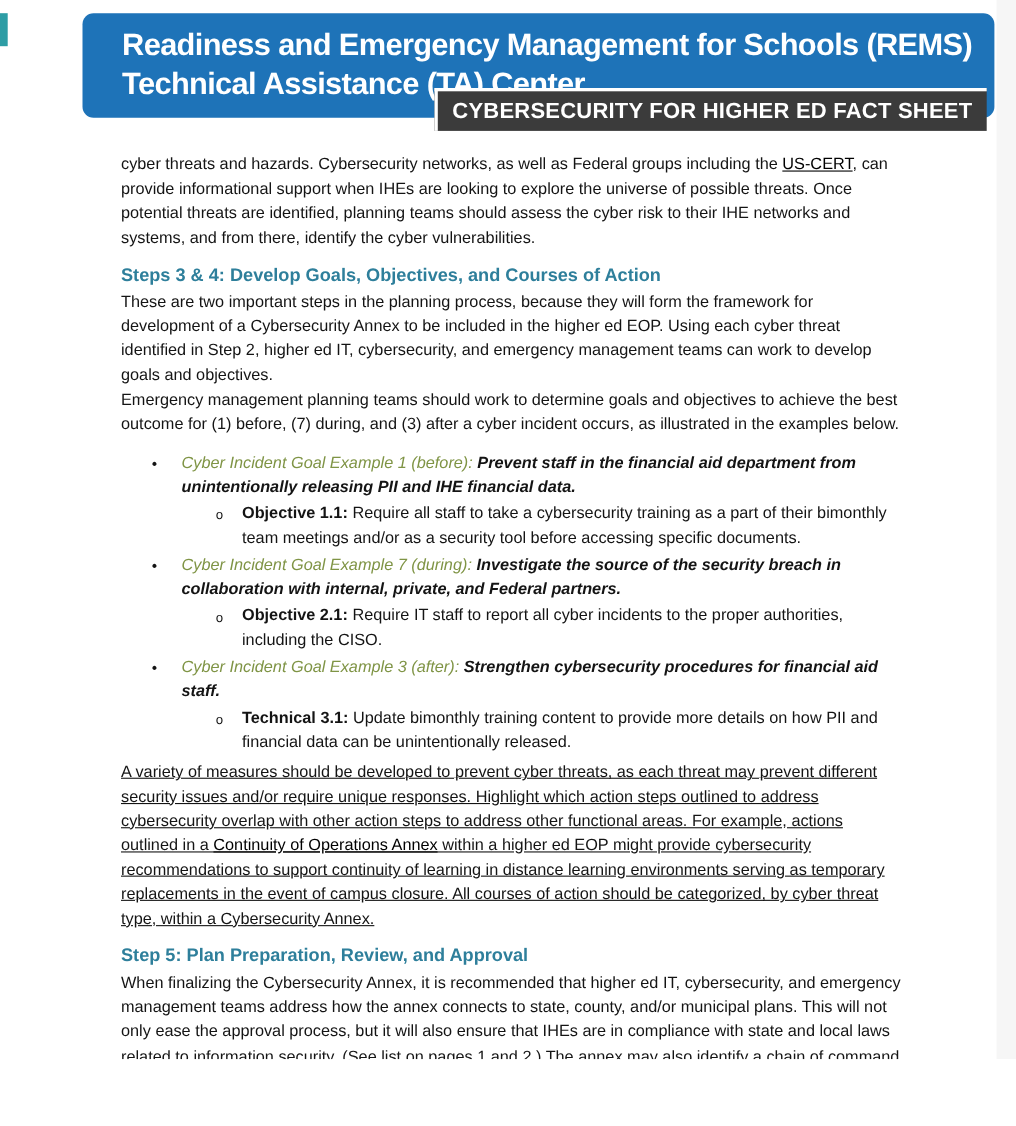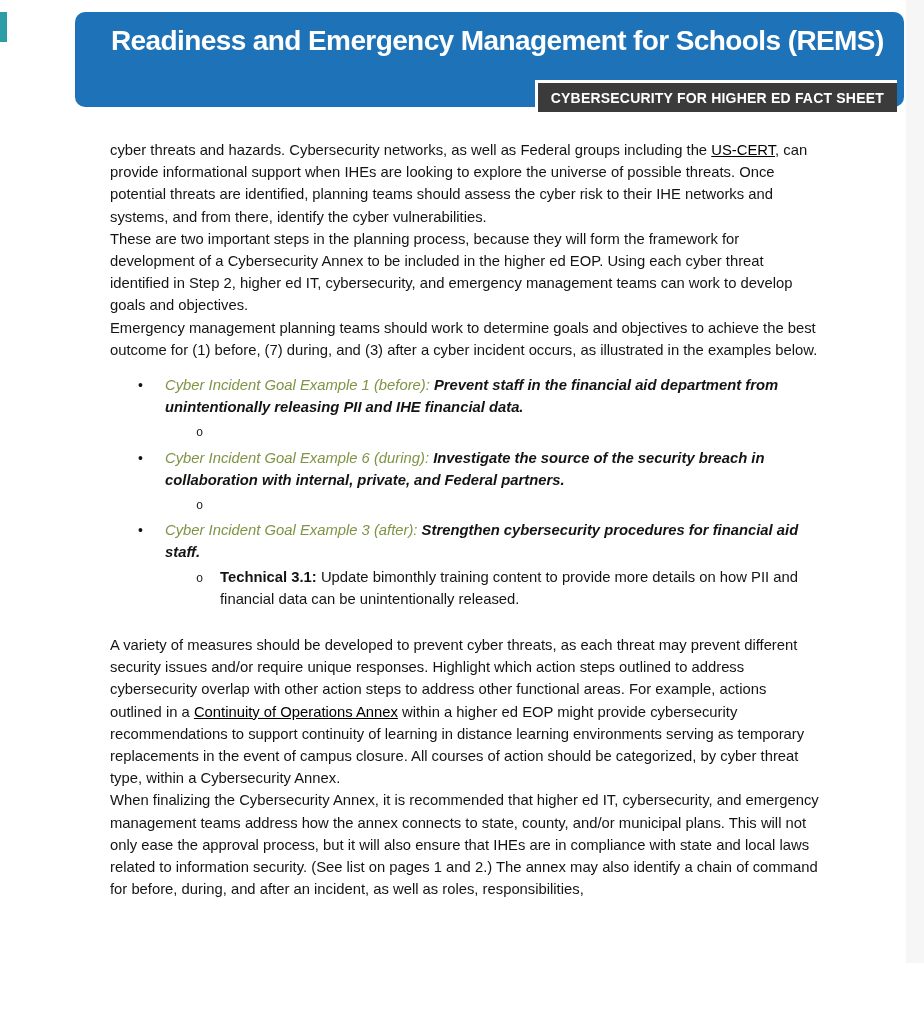--- a/index.html
+++ b/index.html
@@ -63,6 +63,7 @@
 
   <header class="banner">
     <div class="title1">Readiness and Emergency Management for Schools (REMS)</div>
+    <div class="title2">Technical Assistance (TA) Center</div>
   </header>
   <div class="badge">CYBERSECURITY FOR HIGHER ED FACT SHEET</div>
 

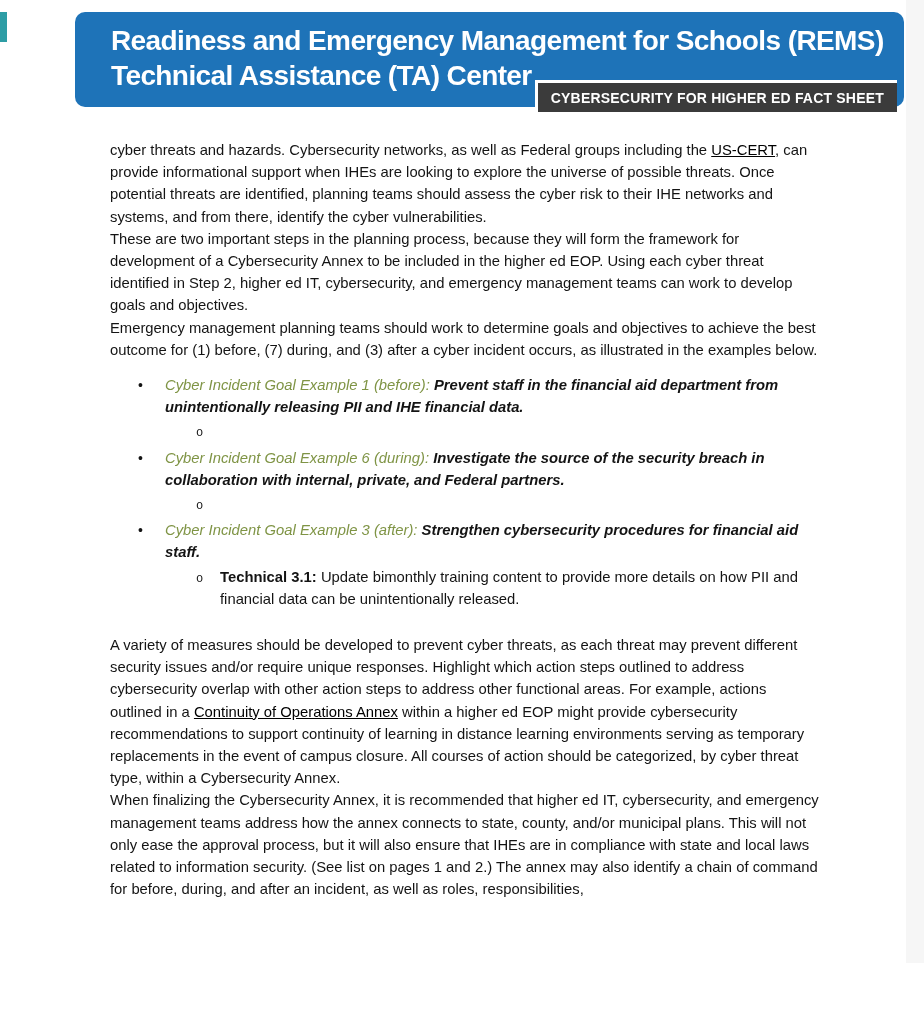--- a/index.html
+++ b/index.html
@@ -18,7 +18,7 @@
   .title2 { font-size:28px; padding-top:3px; }
 
   .badge { position:absolute; right:27px; top:80px; background:#3b3b3b; color:#ffffff;
-           font-weight:bold; font-size:14px; letter-spacing:0.2px; padding:7px 13px 6px 13px;
+           font-weight:bold; font-size:20px; letter-spacing:0.2px; padding:7px 13px 6px 13px;
            border-top:3px solid #ffffff; border-left:3px solid #ffffff; white-space:nowrap; }
 
   .content { position:absolute; left:110px; top:139px; width:712px;

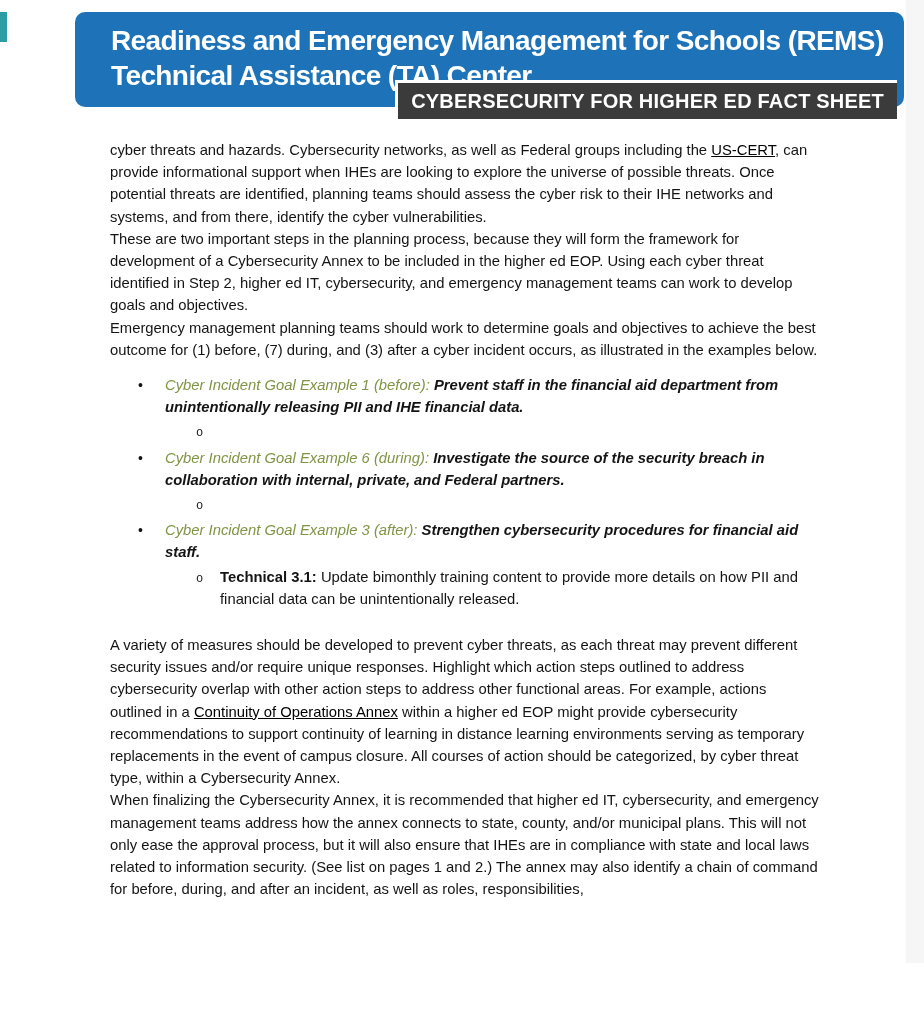--- a/index.html
+++ b/index.html
@@ -71,6 +71,7 @@
 
     <p class="para"><span>cyber threats and hazards. Cybersecurity networks, as well as Federal groups including the </span><a href="#" class="doclink">US-CERT</a><span>, can provide informational support when IHEs are looking to explore the universe of possible threats. Once potential threats are identified, planning teams should assess the cyber risk to their IHE networks and systems, and from there, identify the cyber vulnerabilities.</span></p>
 
+    <h2 class="sec">Steps 3 &amp; 4: Develop Goals, Objectives, and Courses of Action</h2>
     <p class="para">These are two important steps in the planning process, because they will form the framework for development of a Cybersecurity Annex to be included in the higher ed EOP. Using each cyber threat identified in Step 2, higher ed IT, cybersecurity, and emergency management teams can work to develop goals and objectives.</p>
     <p class="para">Emergency management planning teams should work to determine goals and objectives to achieve the best outcome for (1) before, (7) during, and (3) after a cyber incident occurs, as illustrated in the examples below.</p>
 

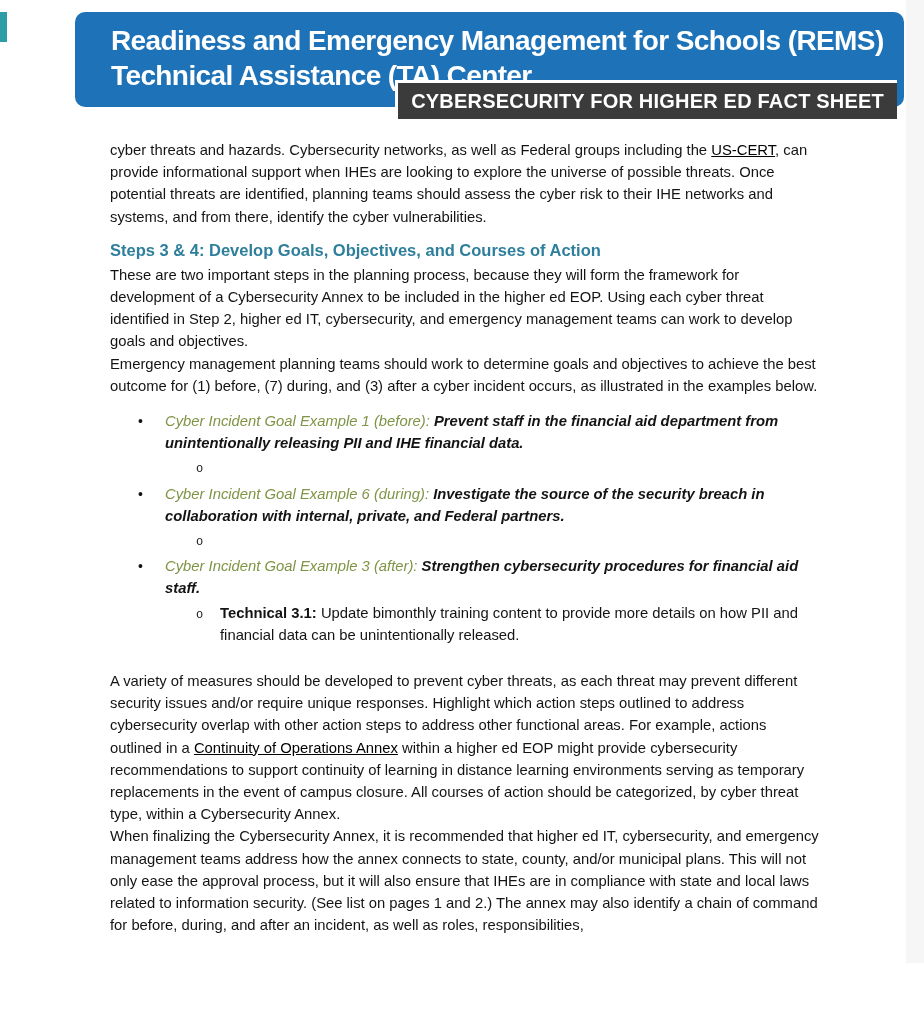--- a/index.html
+++ b/index.html
@@ -83,6 +83,7 @@
       </div>
       <div class="obj-row">
         <span class="o-marker">o</span>
+        <div class="obj-body"><span class="obj-label">Objective 1.1:</span><span> Require all staff to take a cybersecurity training as a part of their bimonthly team meetings and/or as a security tool before accessing specific documents.</span></div>
       </div>
 
       <div class="goal-row">

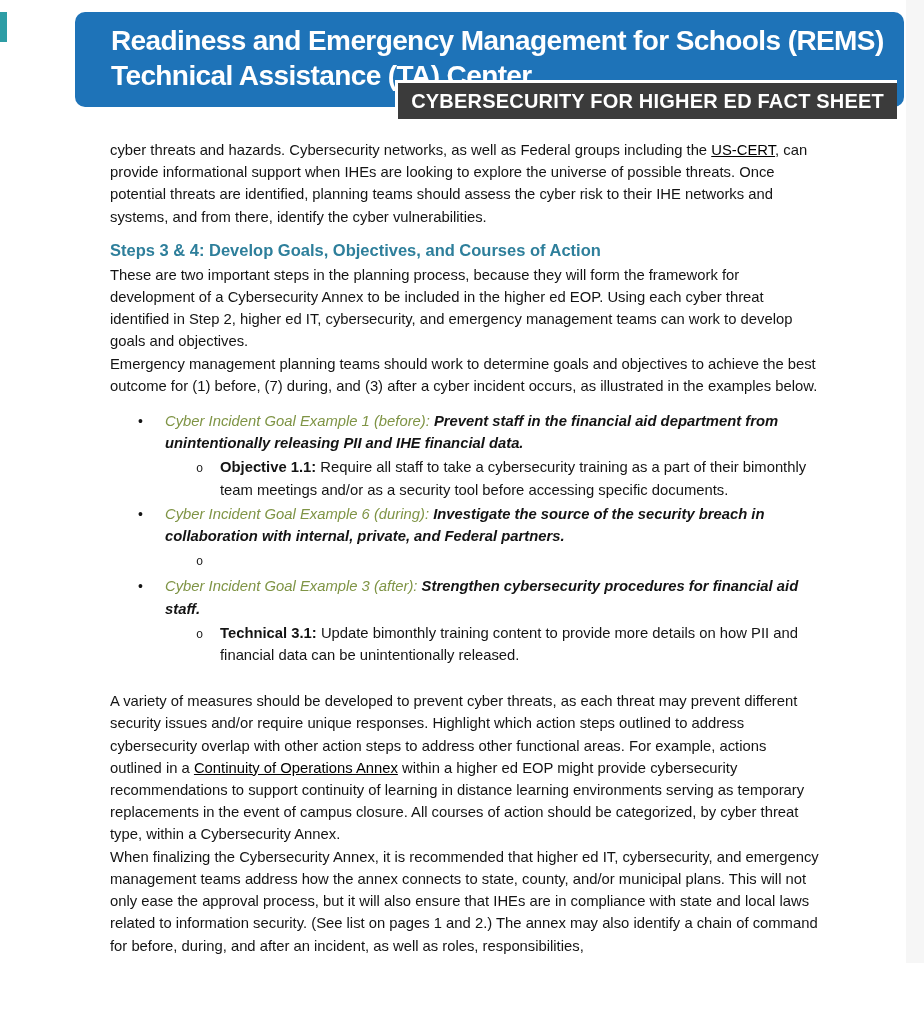--- a/index.html
+++ b/index.html
@@ -88,7 +88,7 @@
 
       <div class="goal-row">
         <span class="b-marker">•</span>
-        <div class="goal-body"><span class="lead">Cyber Incident Goal Example 6 (during): </span><span class="goal-bold">Investigate the source of the security breach in collaboration with internal, private, and Federal partners.</span></div>
+        <div class="goal-body"><span class="lead">Cyber Incident Goal Example 7 (during): </span><span class="goal-bold">Investigate the source of the security breach in collaboration with internal, private, and Federal partners.</span></div>
       </div>
       <div class="obj-row">
         <span class="o-marker">o</span>

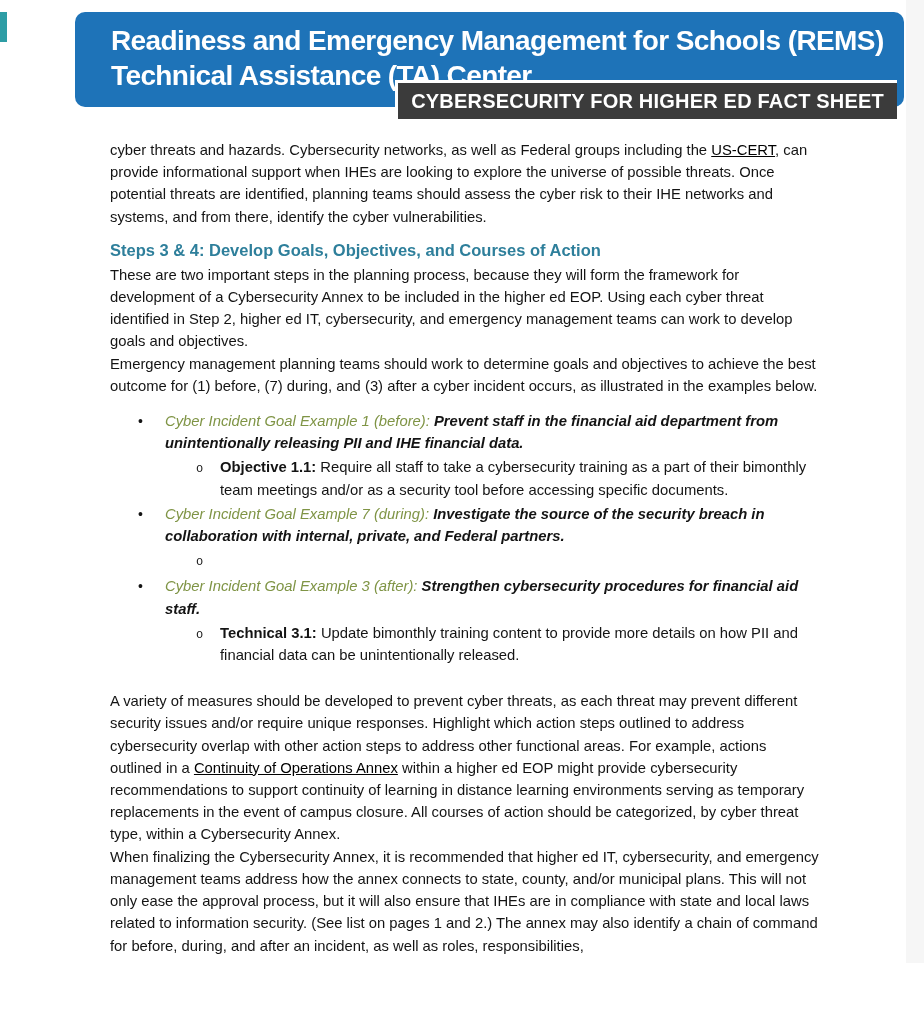--- a/index.html
+++ b/index.html
@@ -92,6 +92,7 @@
       </div>
       <div class="obj-row">
         <span class="o-marker">o</span>
+        <div class="obj-body"><span class="obj-label">Objective 2.1:</span><span> Require IT staff to report all cyber incidents to the proper authorities, including the CISO.</span></div>
       </div>
 
       <div class="goal-row">

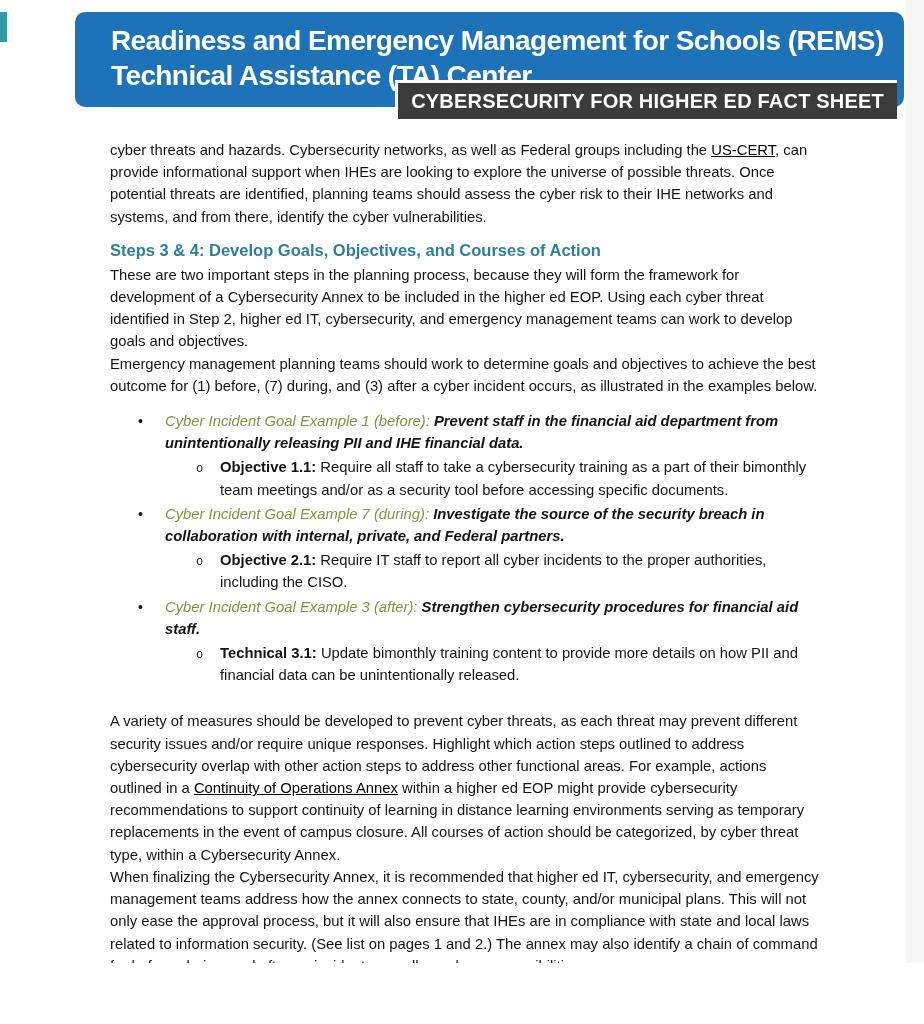--- a/index.html
+++ b/index.html
@@ -24,7 +24,7 @@
   .content { position:absolute; left:110px; top:139px; width:712px;
              font-size:14.8px; line-height:22.2px; color:#141414; }
   .para { margin:0; }
-  .gap-top { margin-top:24px; }
+  .gap-top { margin-top:5px;text-decoration:underline; }
   a.doclink { color:#000000; text-decoration:underline; cursor:pointer; }
 
   h2.sec { color:#2e7f9b; font-size:16.5px; font-weight:bold; line-height:23px;

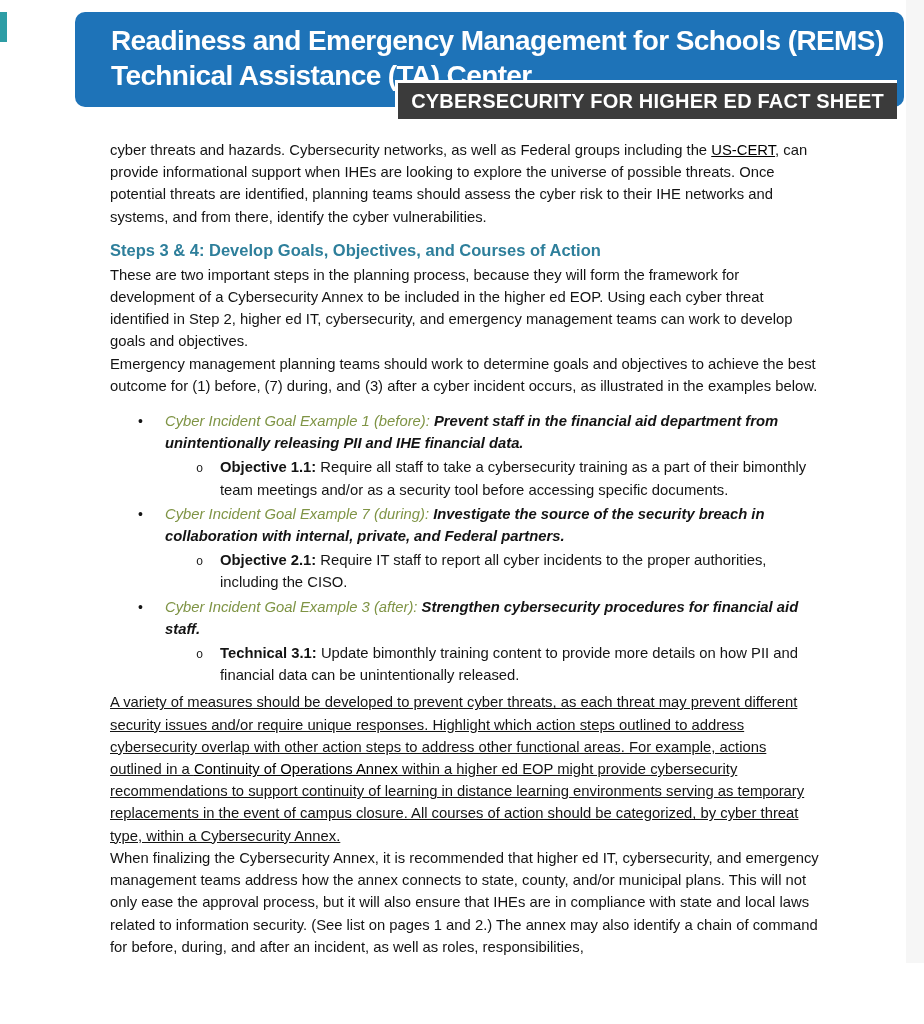--- a/index.html
+++ b/index.html
@@ -108,6 +108,7 @@
 
     <p class="para gap-top"><span>A variety of measures should be developed to prevent cyber threats, as each threat may prevent different security issues and/or require unique responses. Highlight which action steps outlined to address cybersecurity overlap with other action steps to address other functional areas. For example, actions outlined in a </span><a href="#" class="doclink">Continuity of Operations Annex</a><span> within a higher ed EOP might provide cybersecurity recommendations to support continuity of learning in distance learning environments serving as temporary replacements in the event of campus closure. All courses of action should be categorized, by cyber threat type, within a Cybersecurity Annex.</span></p>
 
+    <h2 class="sec">Step 5: Plan Preparation, Review, and Approval</h2>
     <p class="para">When finalizing the Cybersecurity Annex, it is recommended that higher ed IT, cybersecurity, and emergency management teams address how the annex connects to state, county, and/or municipal plans. This will not only ease the approval process, but it will also ensure that IHEs are in compliance with state and local laws related to information security. (See list on pages 1 and 2.) The annex may also identify a chain of command for before, during, and after an incident, as well as roles, responsibilities,</p>
 
   </main>

